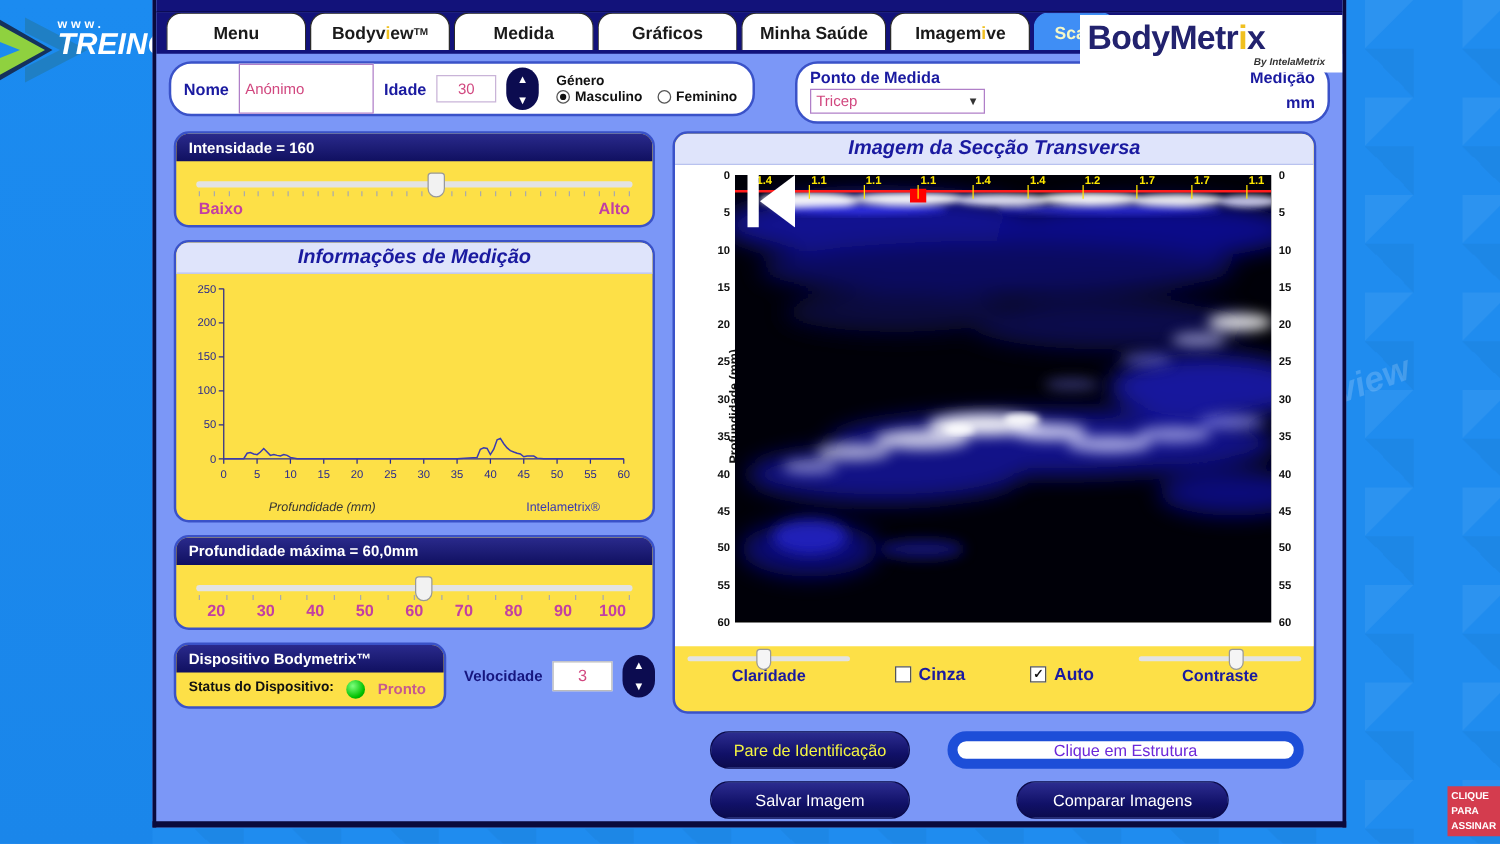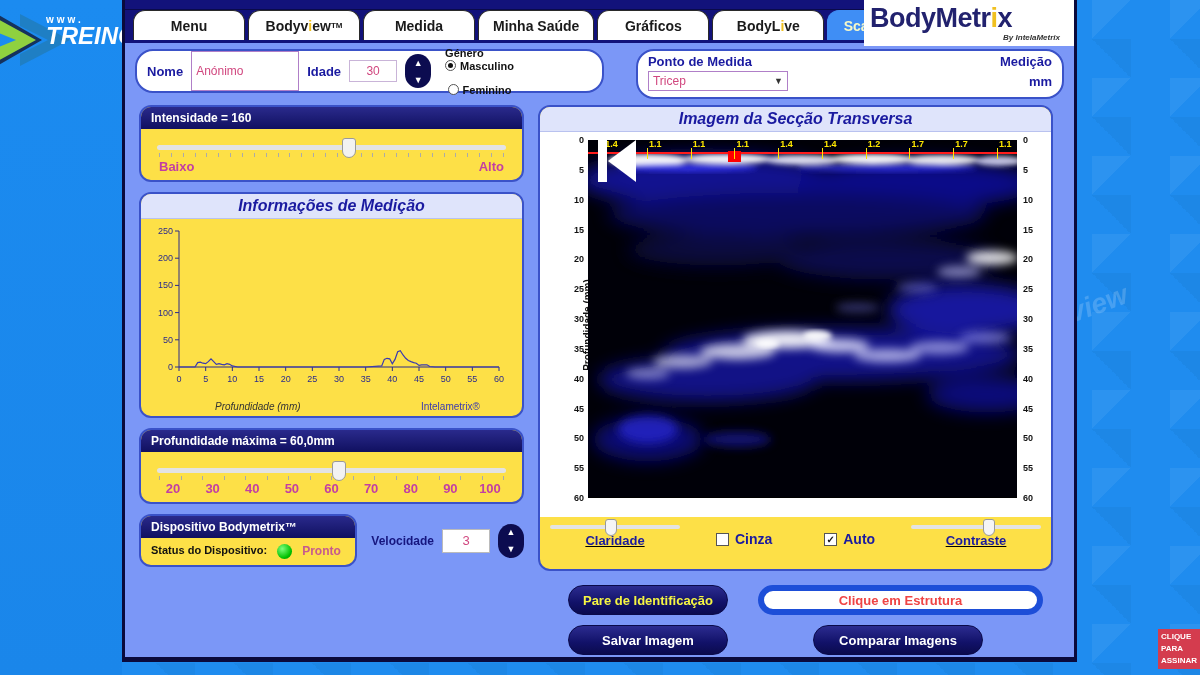--- a/index.html
+++ b/index.html
@@ -300,10 +300,10 @@
         <span>Medida</span>
       </div>
     <div class="tab">
+        <span>Gráficos</span>
+      </div>
+    <div class="tab">
         <span>Minha Saúde</span>
-      </div>
-    <div class="tab">
-        <span>Gráficos</span>
       </div>
     <div class="tab">
       <span>BodyL</span>

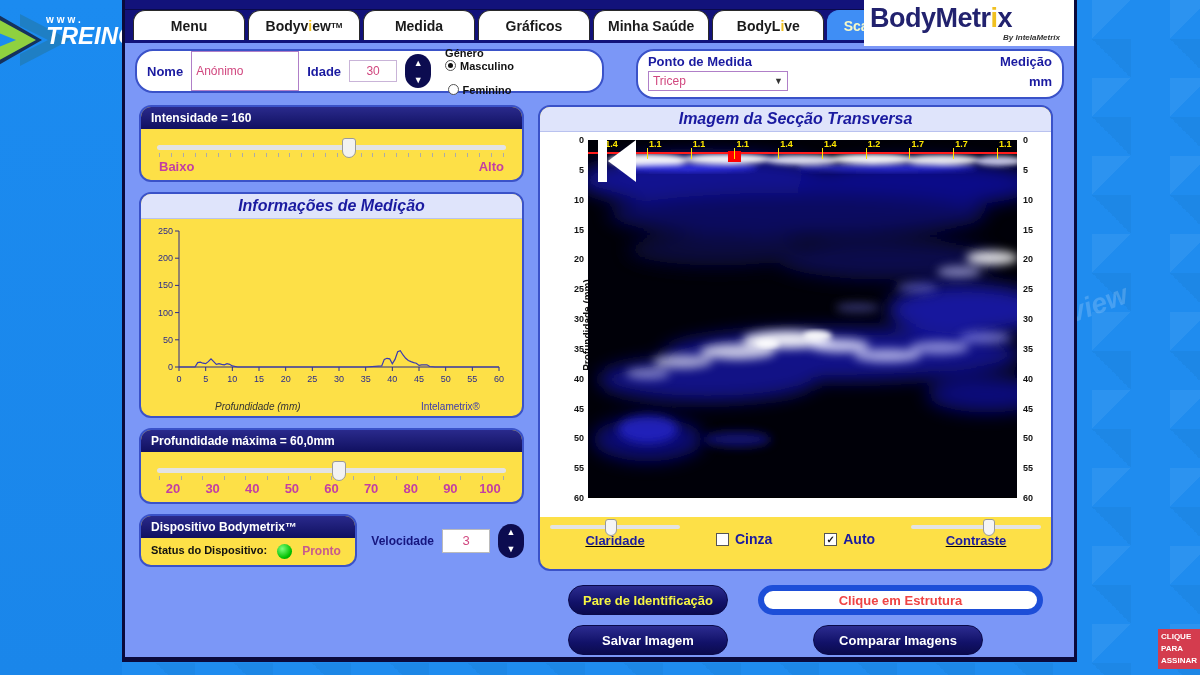--- a/index.html
+++ b/index.html
@@ -306,7 +306,7 @@
         <span>Minha Saúde</span>
       </div>
     <div class="tab">
-      <span>BodyL</span>
+      <span>Imagem</span>
         <span class="swoosh">i</span>
         <span>ve</span>
     </div>

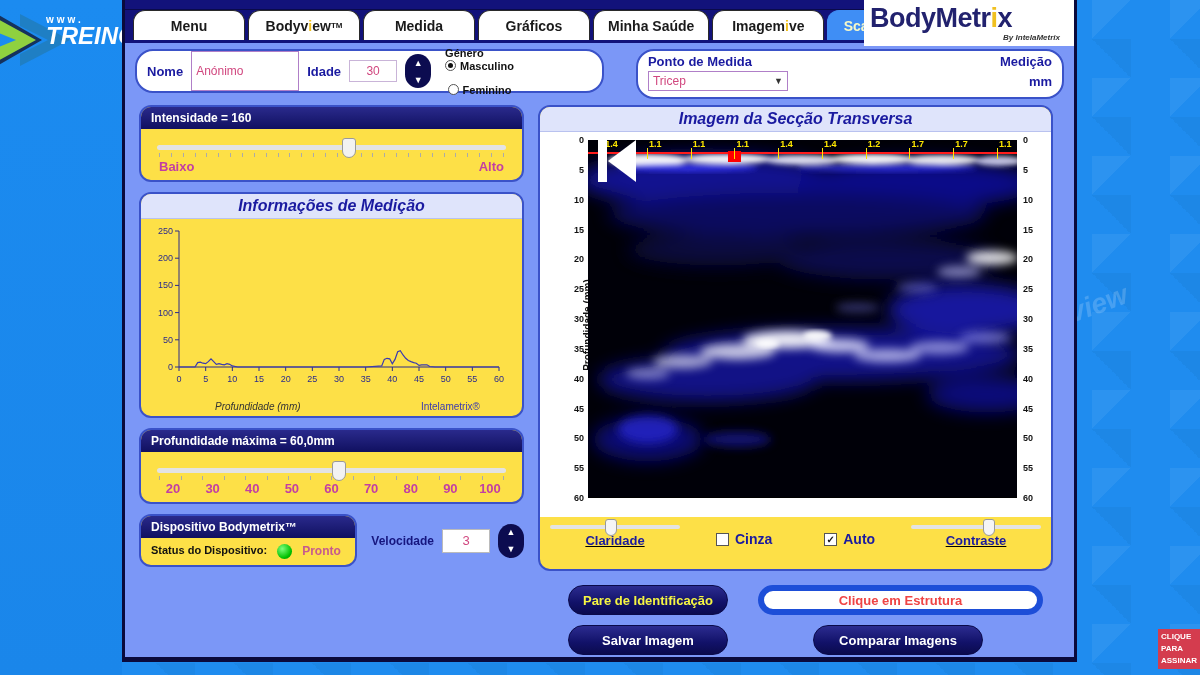--- a/index.html
+++ b/index.html
@@ -86,7 +86,7 @@
 
   
   .brand {
-    position: absolute; right: 0; top: 0; width: 210px; height: 46px;
+    position: absolute; right: 0; top: 12px; width: 210px; height: 46px;
     background: #ffffff;
     display: flex; flex-direction: column; justify-content: center;
     padding-left: 6px; overflow: hidden;

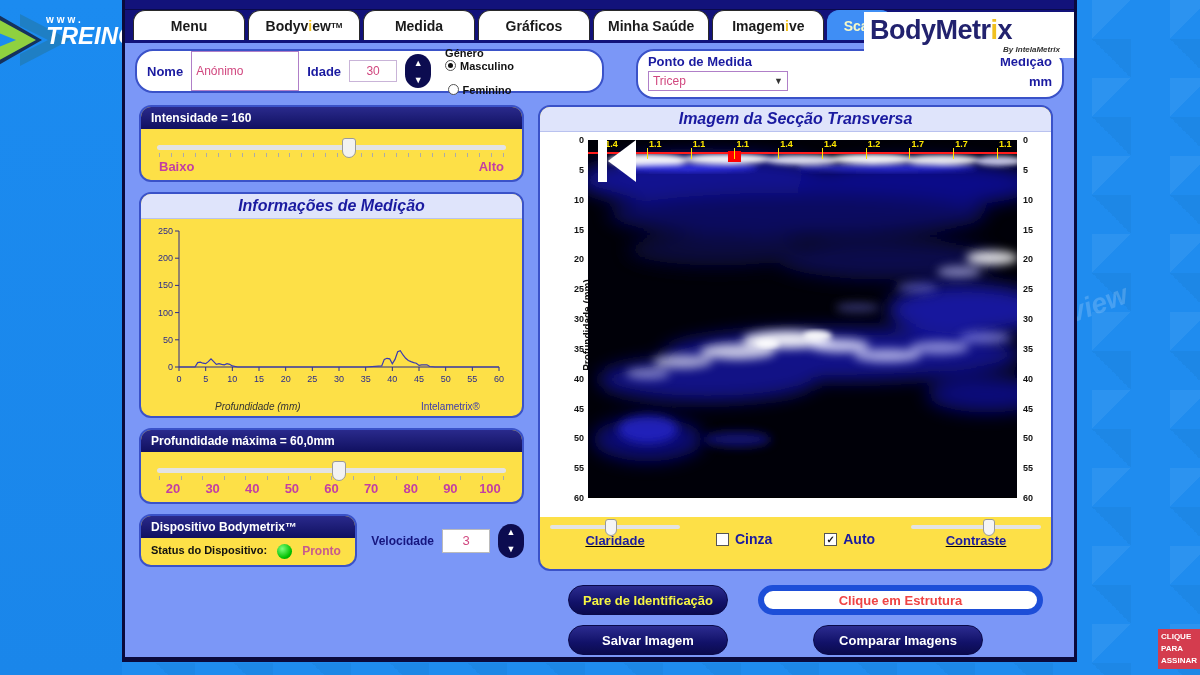--- a/index.html
+++ b/index.html
@@ -122,7 +122,7 @@
   }
   .spinner span { font-size: 9px; line-height: 8px; }
   .gender-wrap { display: flex; flex-direction: column; gap: 1px; margin-left: 6px; }
-  .gender-opts { display: flex; gap: 12px; align-items: center; flex-direction: column; }
+  .gender-opts { display: flex; gap: 12px; align-items: center; }
   .radio { display: flex; align-items: center; gap: 4px; font-size: 11px; font-weight: bold; color: #111; }
   .dot { width: 11px; height: 11px; border: 1px solid #555; border-radius: 50%; background: #fff; position: relative; }
   .dot.on::after { content:''; position: absolute; inset: 2px; border-radius: 50%; background: #111; }

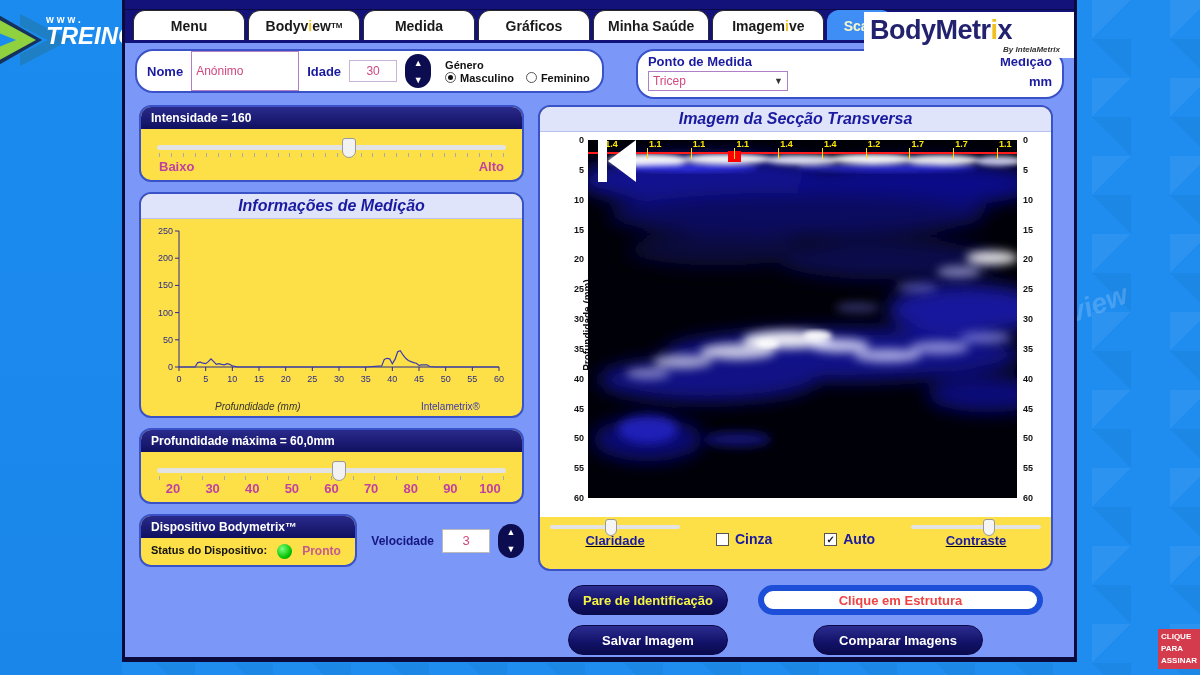--- a/index.html
+++ b/index.html
@@ -211,7 +211,7 @@
   .us-mark i { position: absolute; left: -2px; top: 9px; width: 1px; height: 11px; background: #ffe800; display: block;}
 
   .us-bottom { padding: 2px 10px 4px 10px; display: flex; align-items: flex-start; }
-  .mini-slider { width: 130px; text-decoration: underline; }
+  .mini-slider { width: 130px; }
   .mini-track { height: 4px; background: #e3e3e3; border-radius: 2px; position: relative; margin-top: 6px; }
   .mini-thumb { position: absolute; top: -6px; width: 12px; height: 17px; background: #f5f5f5; border: 1px solid #999; border-radius: 3px 3px 6px 6px; }
   .mini-label { text-align: center; font-size: 13px; font-weight: bold; color: #1a1aa0; margin-top: 4px; }

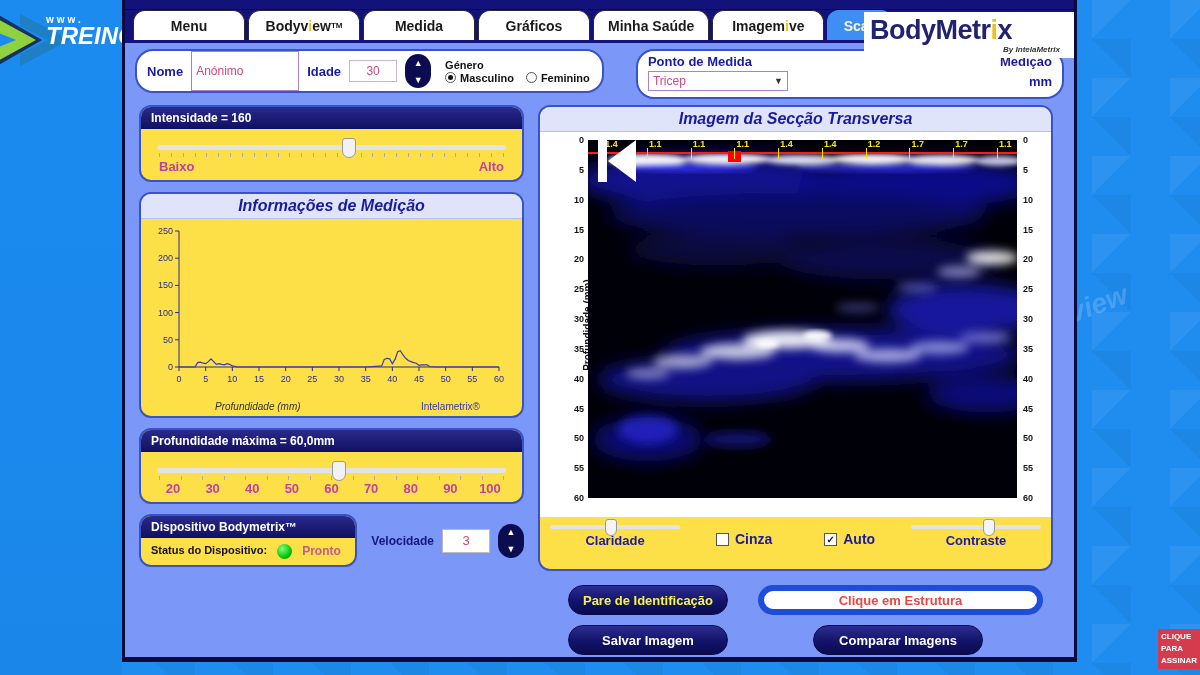--- a/index.html
+++ b/index.html
@@ -235,7 +235,7 @@
   .btnrow { display: flex; align-items: center; gap: 30px; margin-bottom: 10px; }
   .pill {
     border-radius: 16px; height: 30px; display: flex; align-items: center;
-    justify-content: center; font-size: 13px; font-weight: bold;
+    justify-content: center; font-size: 13px; font-weight: normal;
     border: 1px solid #0a0a4a;
     text-align: center;
   }

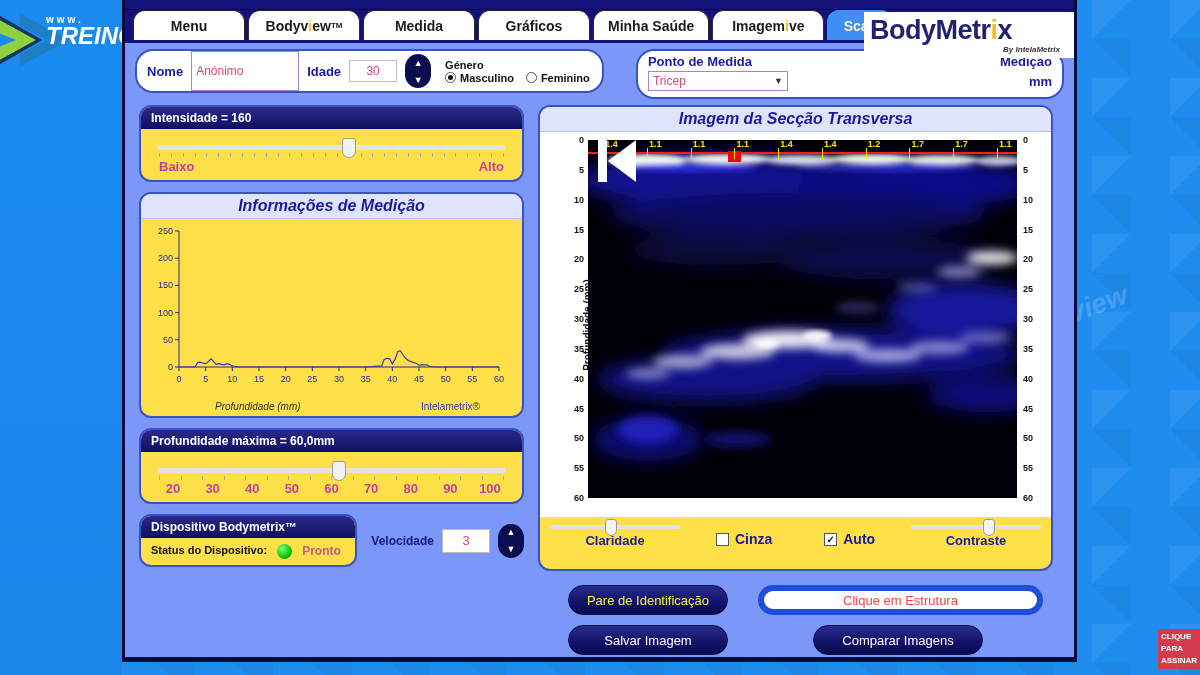--- a/index.html
+++ b/index.html
@@ -241,7 +241,7 @@
   }
   .pill-dark { background: linear-gradient(180deg,#2c2c90 0%, #111168 60%, #0b0b4e 100%); color: #ffffff; }
   .pill-dark.yellow { color: #f5f542; }
-  .pill-white { background: #ffffff; color: #ef4444; border: 6px solid #1d4ed8; }
+  .pill-white { background: #ffffff; color: #6d28d9; border: 8px solid #1d4ed8; }
 
   
   .badge-red {

